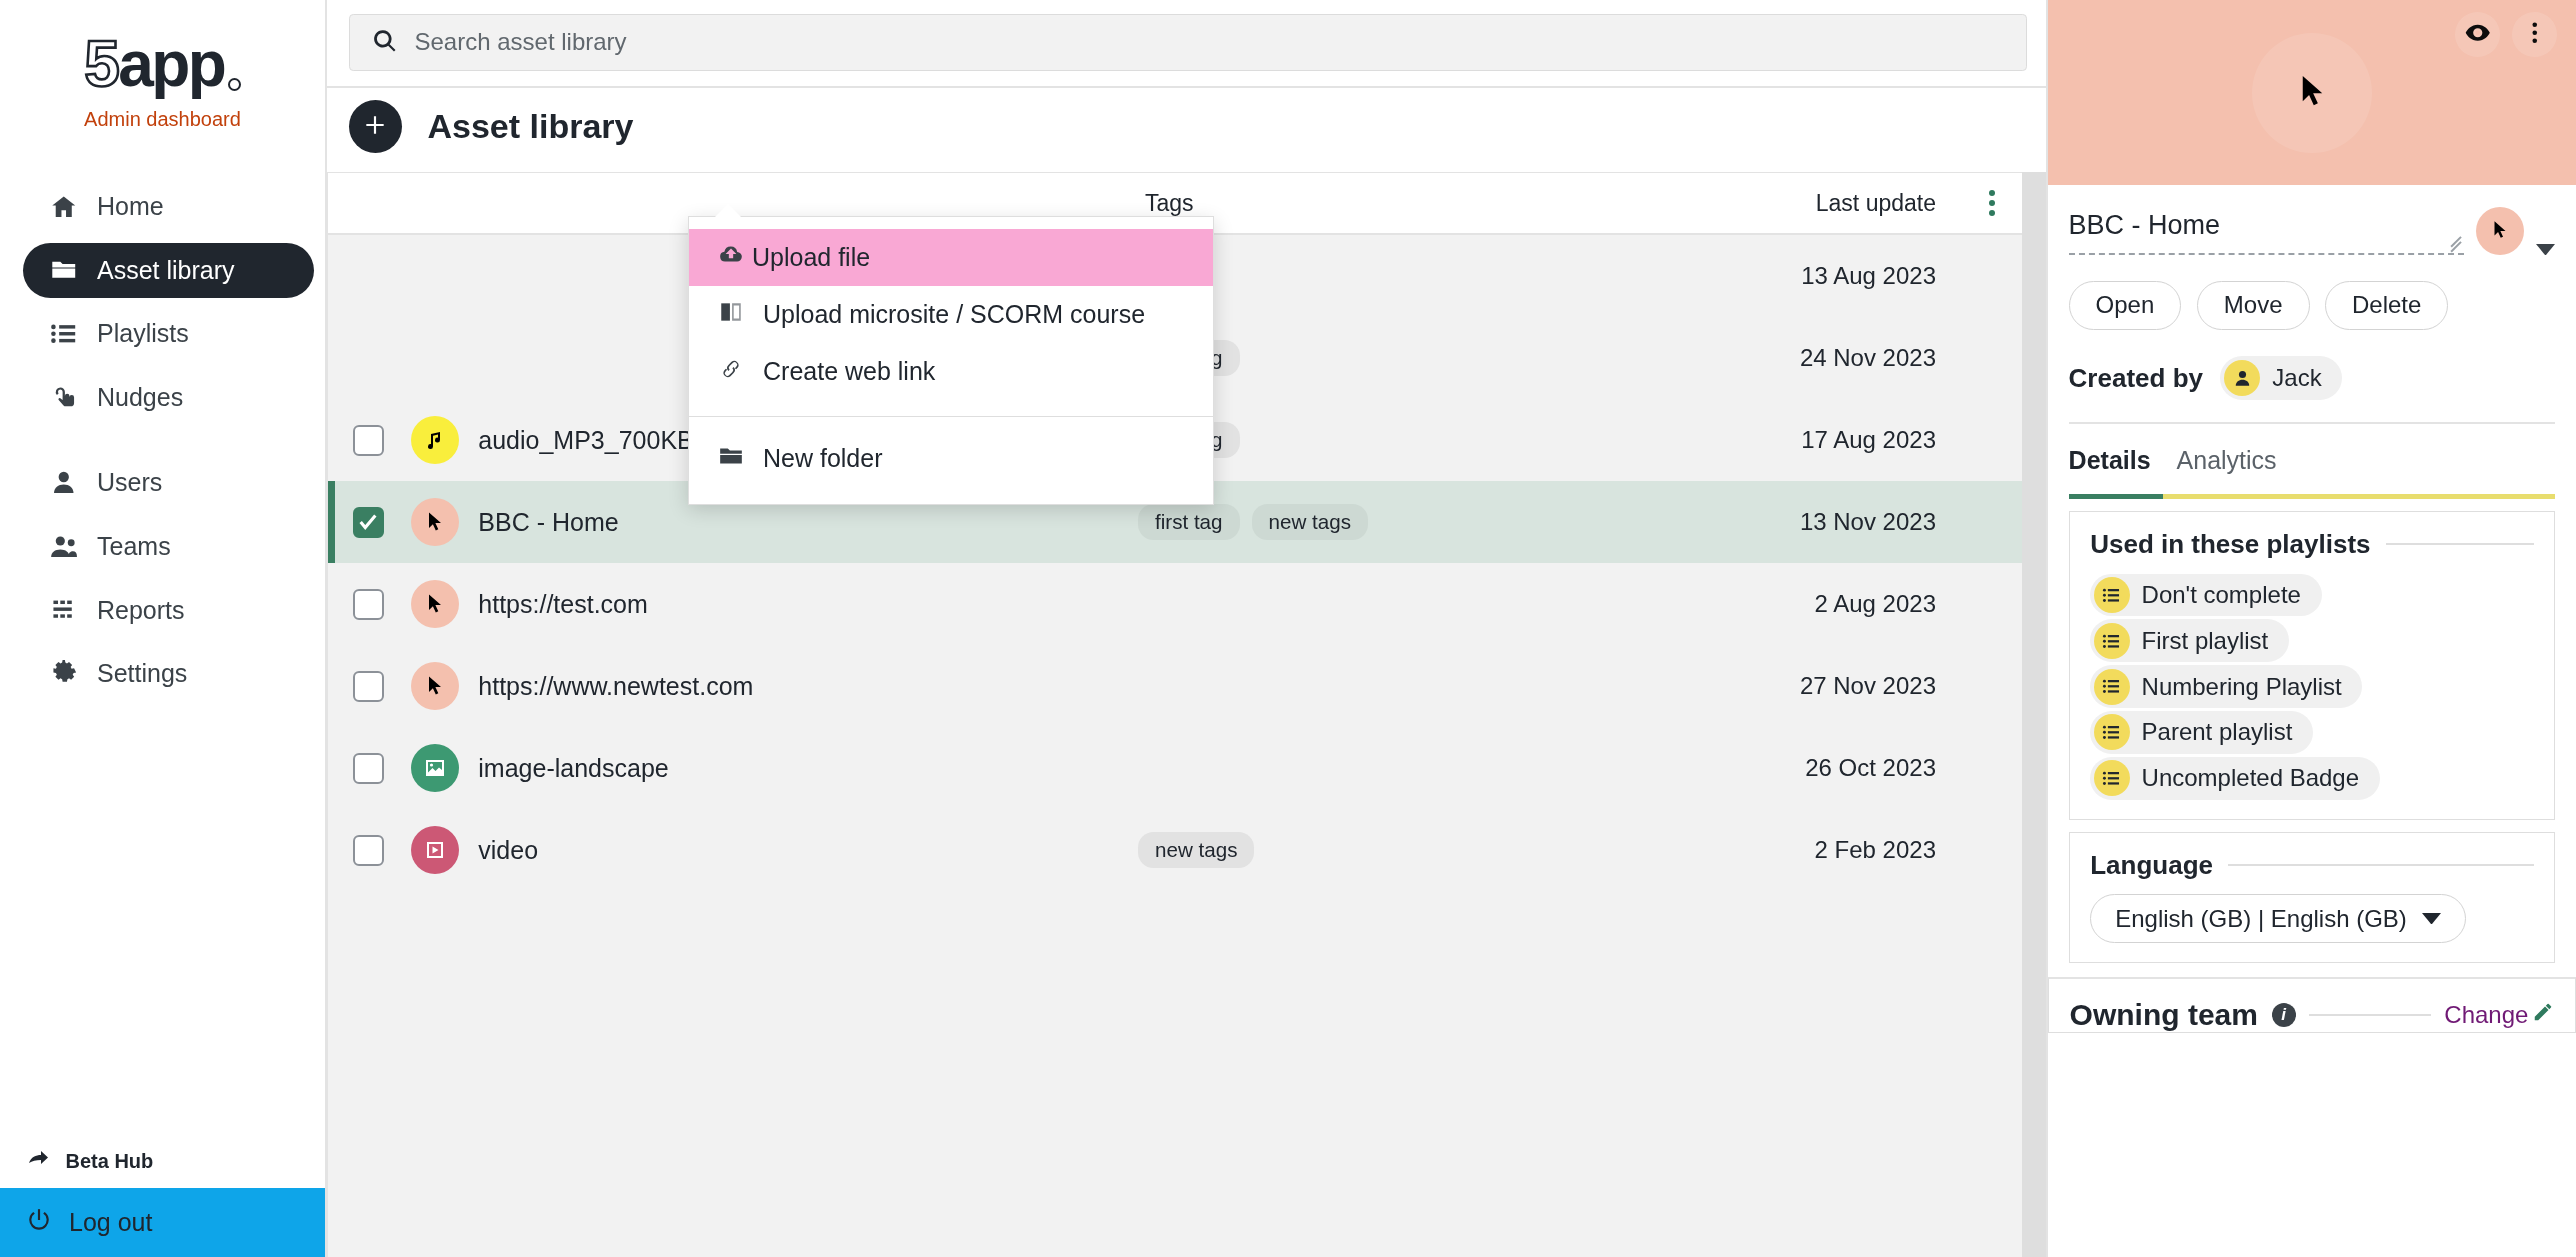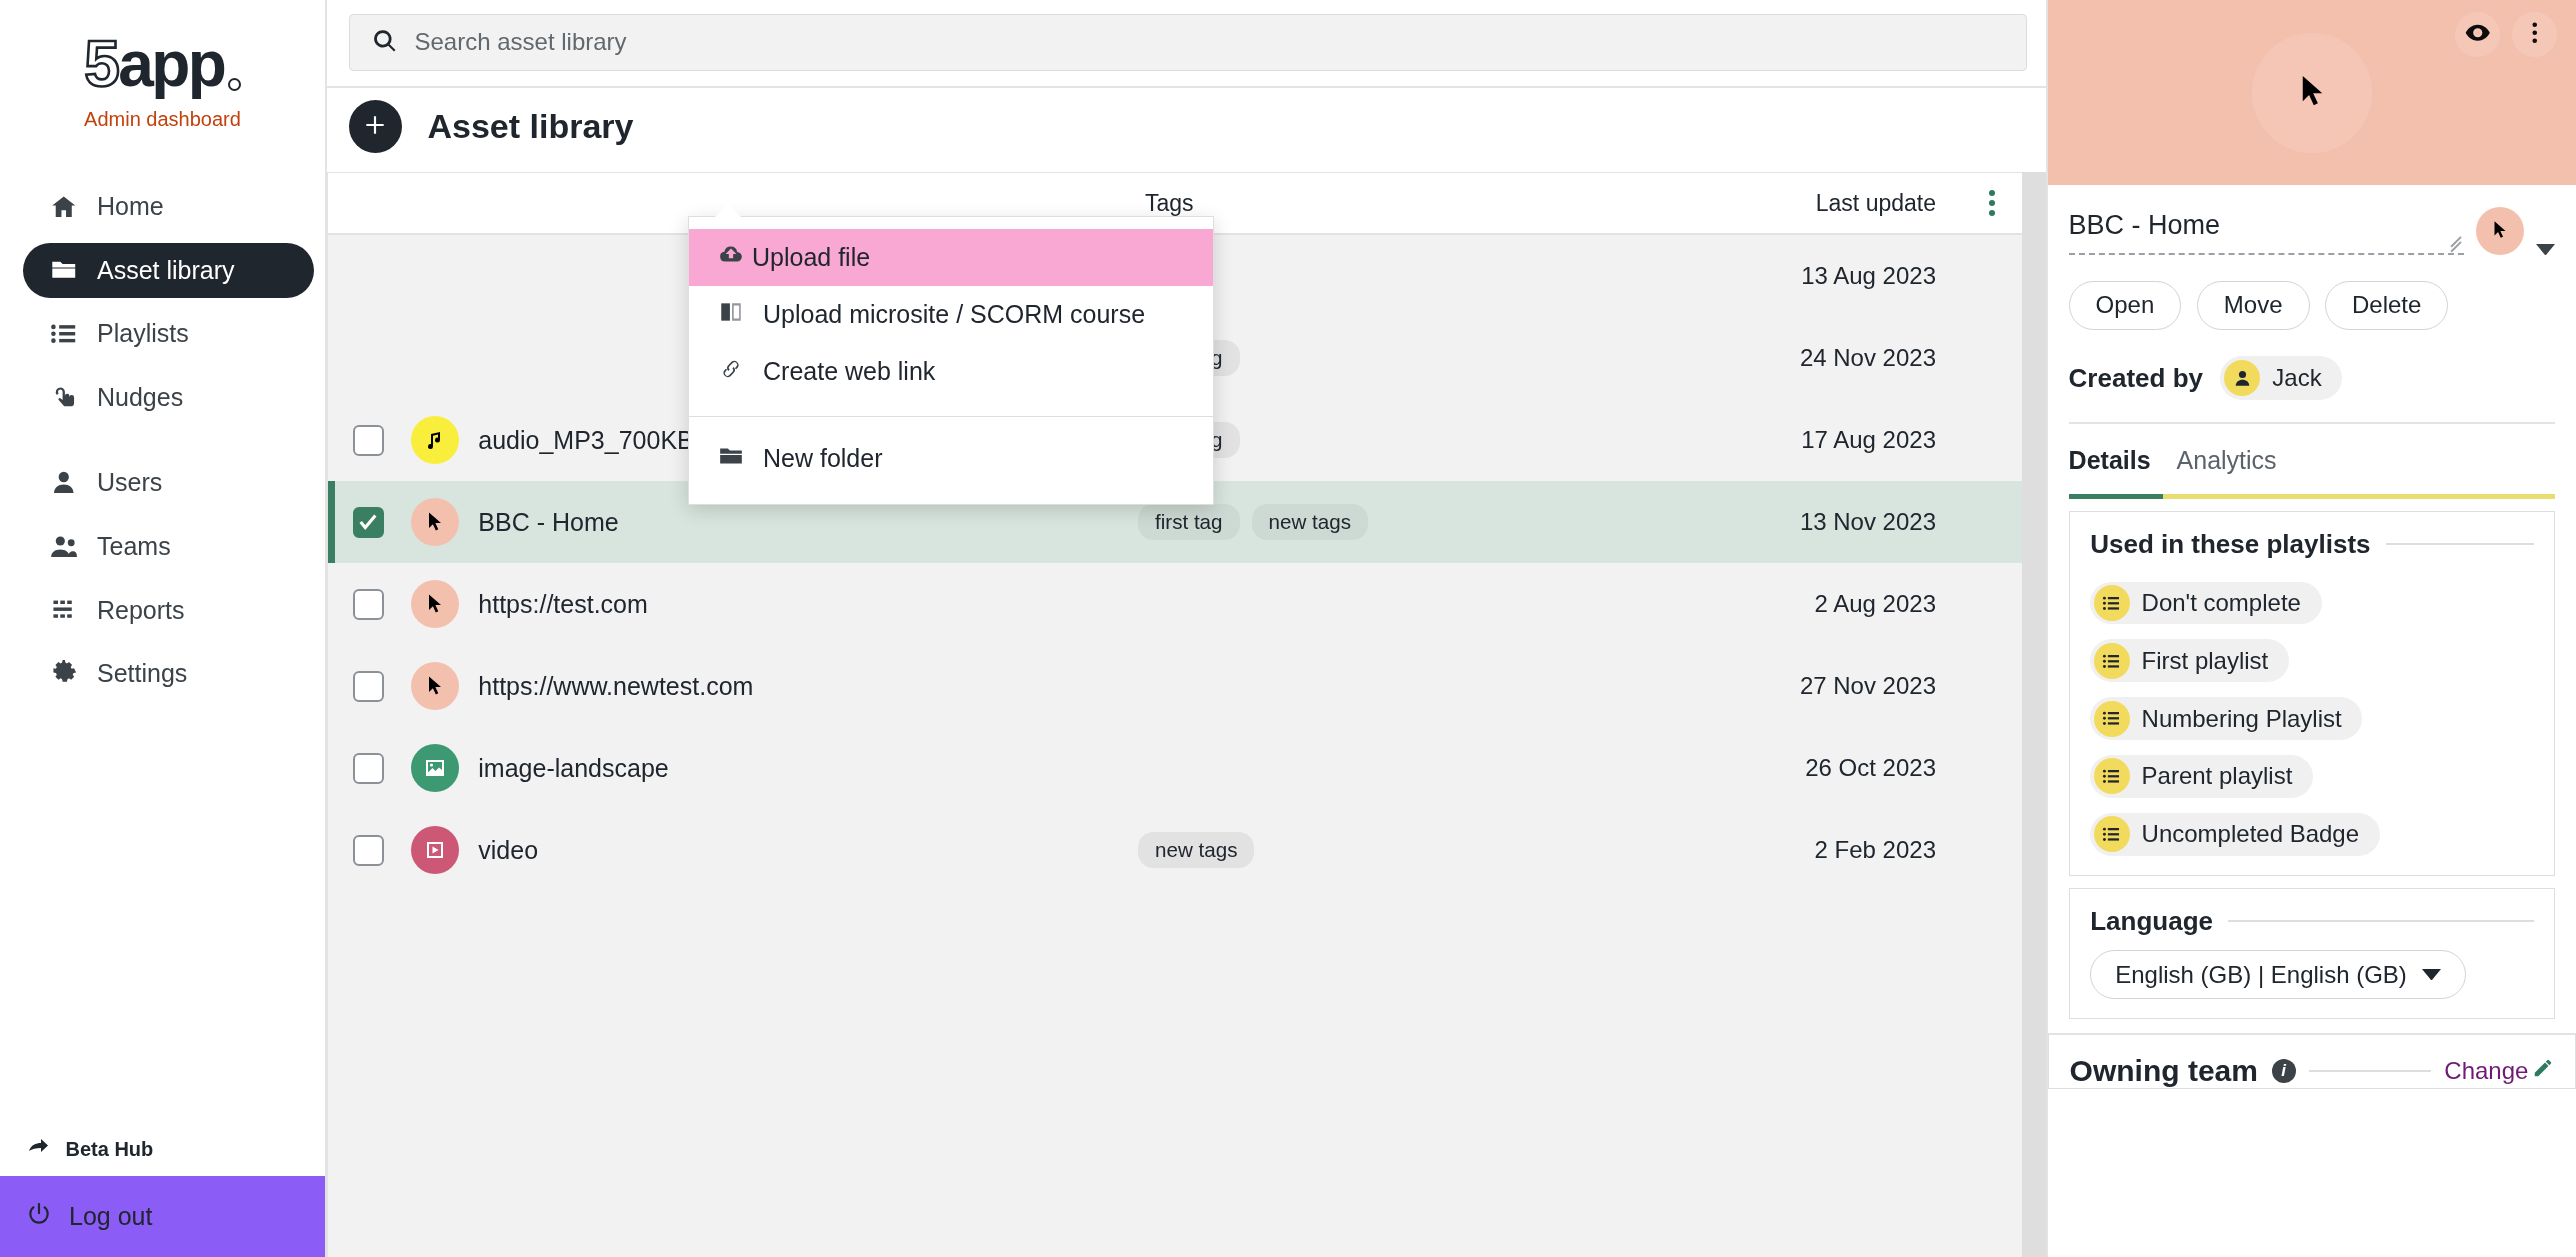--- a/index.html
+++ b/index.html
@@ -210,7 +210,7 @@
   .card-hd { display: flex; align-items: center; gap: 15.5px; }
   .card-hd h4 { font-size: 26px; font-weight: 700; color: #20262e; white-space: nowrap; }
   .card-hd .rule { flex: 1 1 auto; height: 1.7px; background: #dedede; }
-  .pl-list { margin-top: 22px; display: flex; flex-direction: column; gap: 15px; align-items: flex-start; }
+  .pl-list { margin-top: 14px; display: flex; flex-direction: column; gap: 3px; align-items: flex-start; }
   .pl-chip {
     display: flex; align-items: center; gap: 12px; background: #f0f0f0; border-radius: 24px;
     padding: 3.4px 20.6px 3.4px 3.4px;

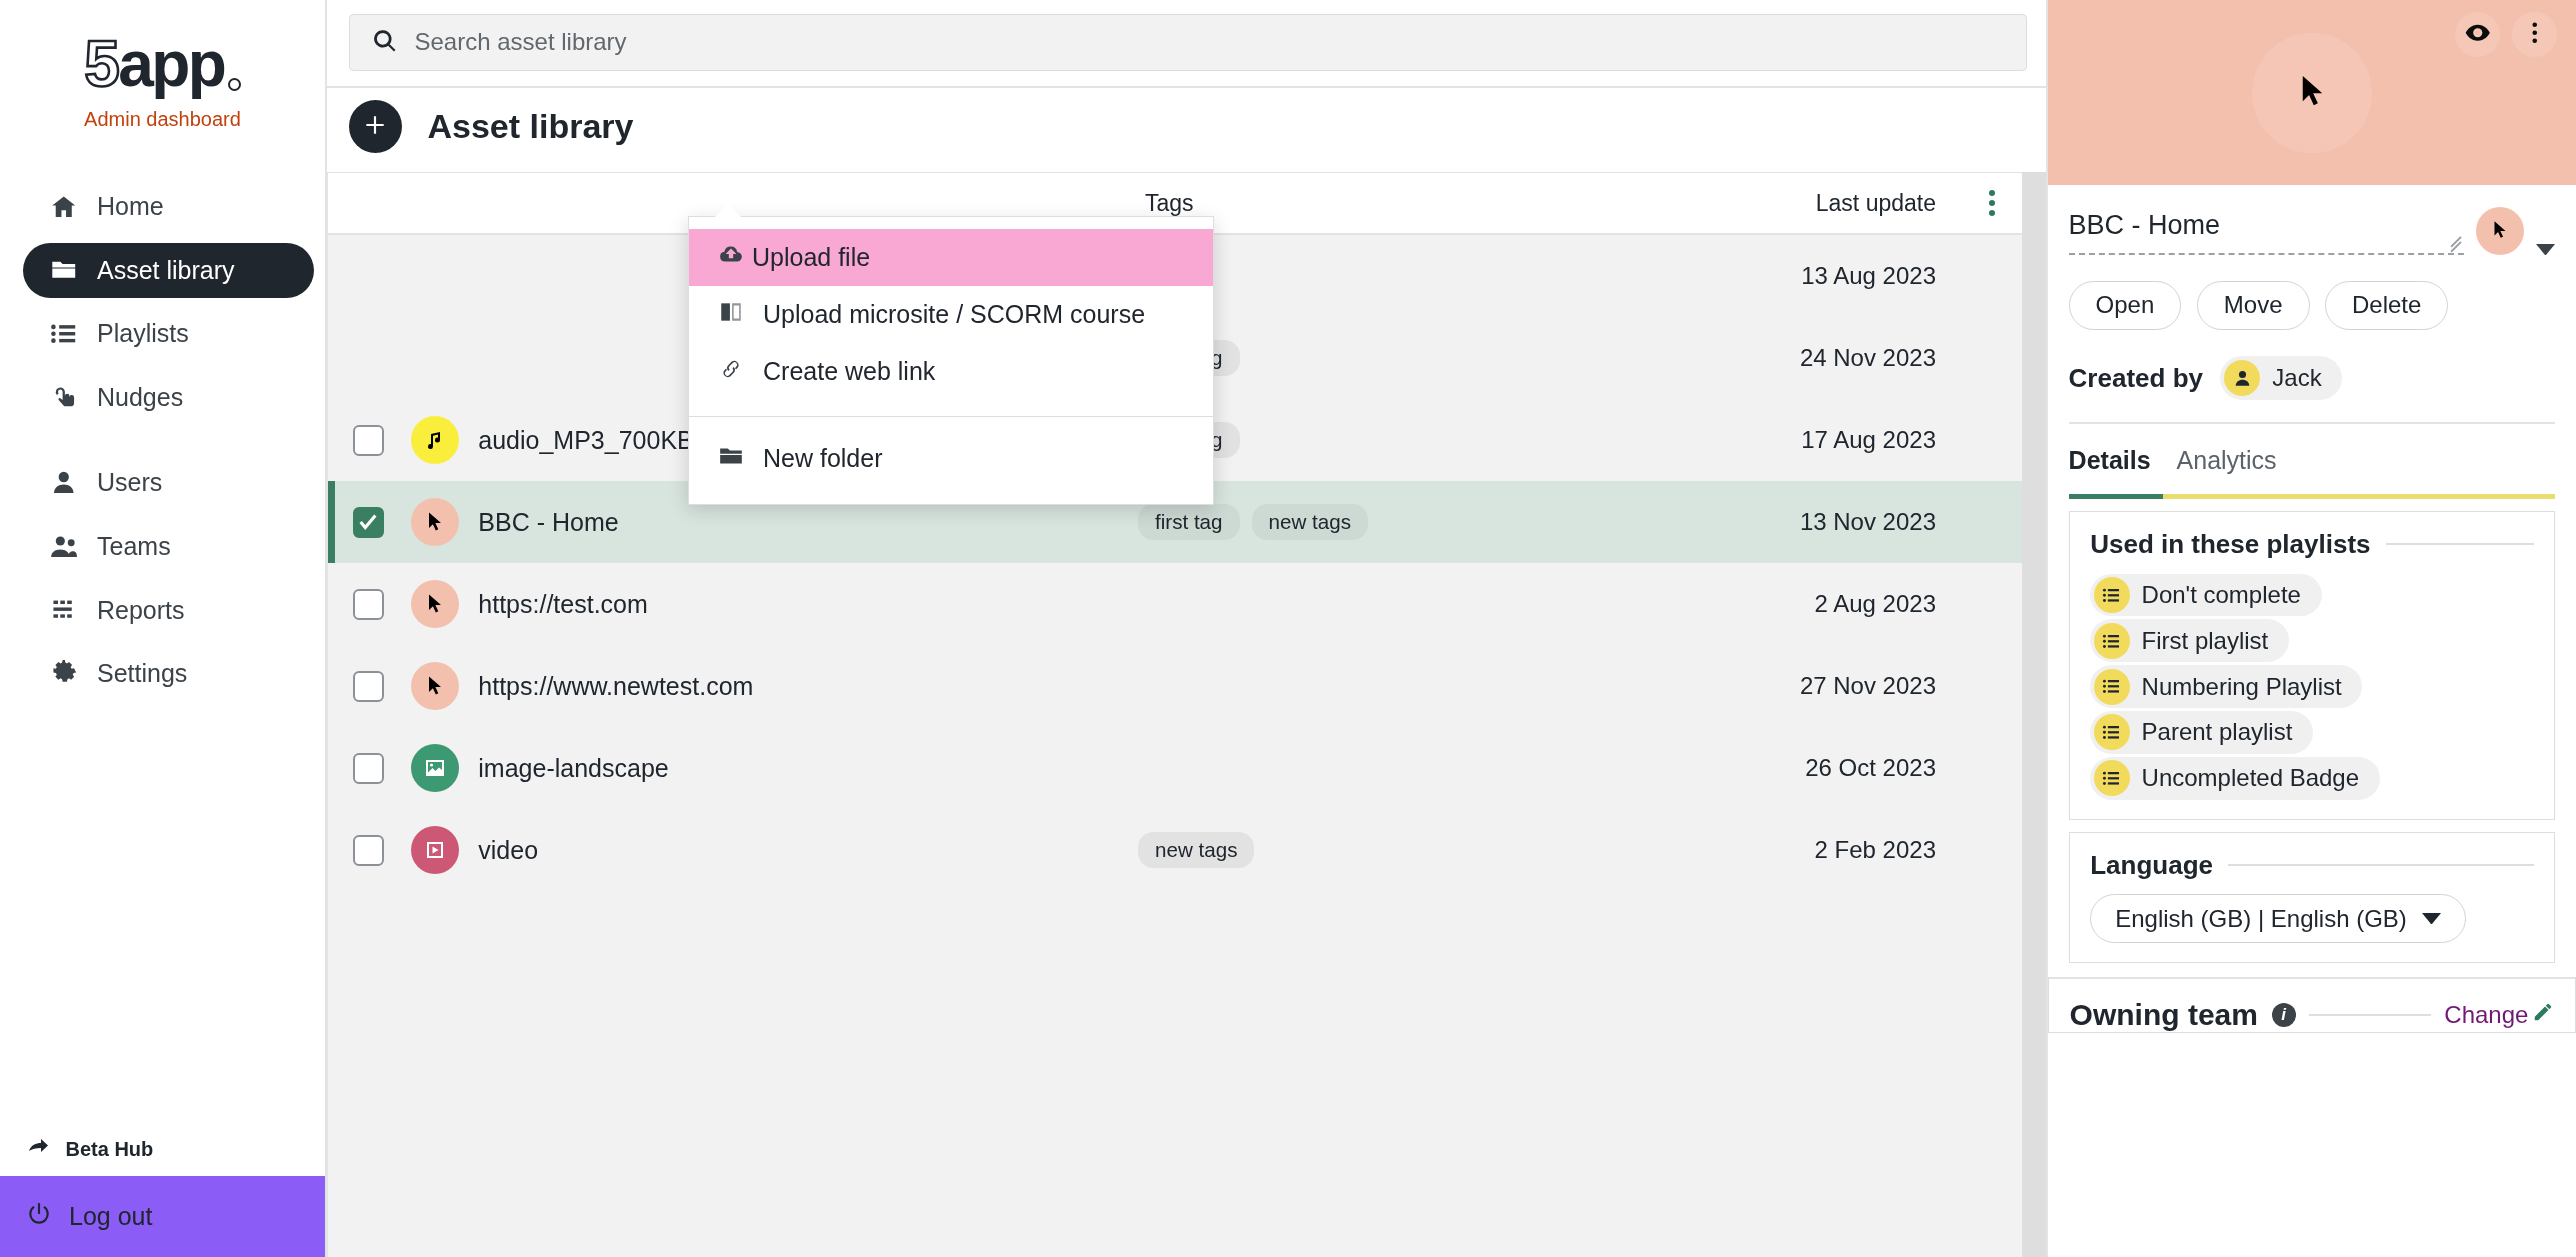--- a/index.html
+++ b/index.html
@@ -50,7 +50,7 @@
   .beta svg { width: 24px; height: 24px; fill: #20262e; }
   .logout {
     display: flex; align-items: center; gap: 17px;
-    height: 81px; padding: 0 26px; background: #8b5cf6; font-size: 25px; color: #20262e; cursor: pointer;
+    height: 69px; padding: 0 26px; background: #0ea5e9; font-size: 25px; color: #20262e; cursor: pointer;
   }
   .logout svg { width: 26px; height: 26px; fill: #20262e; }
 

